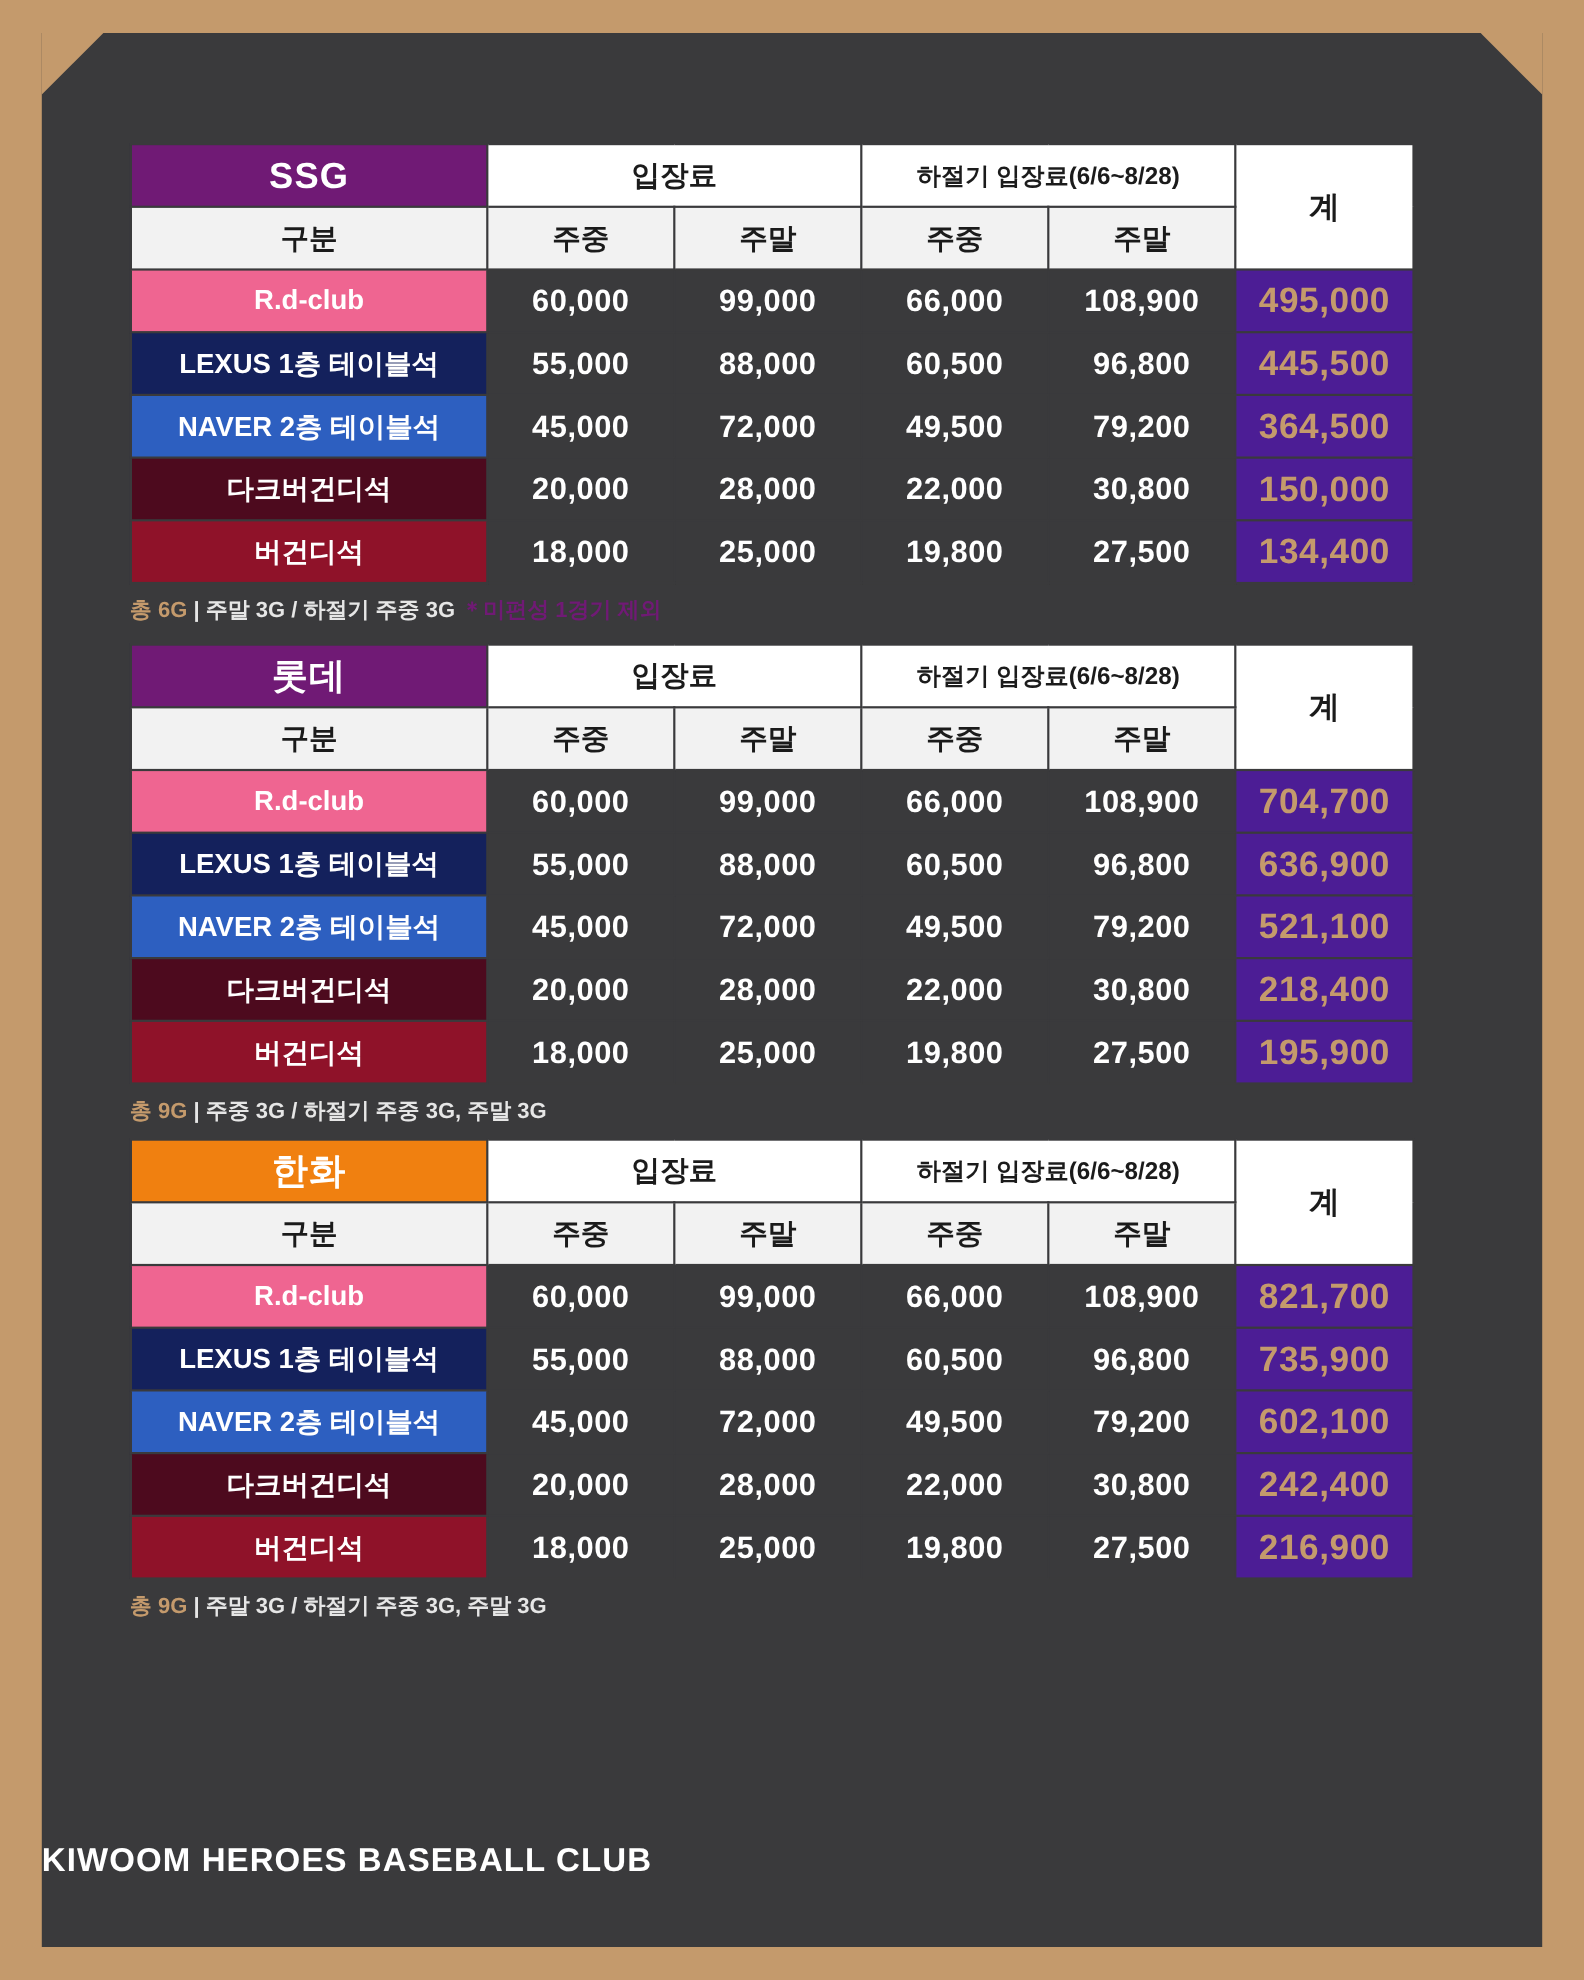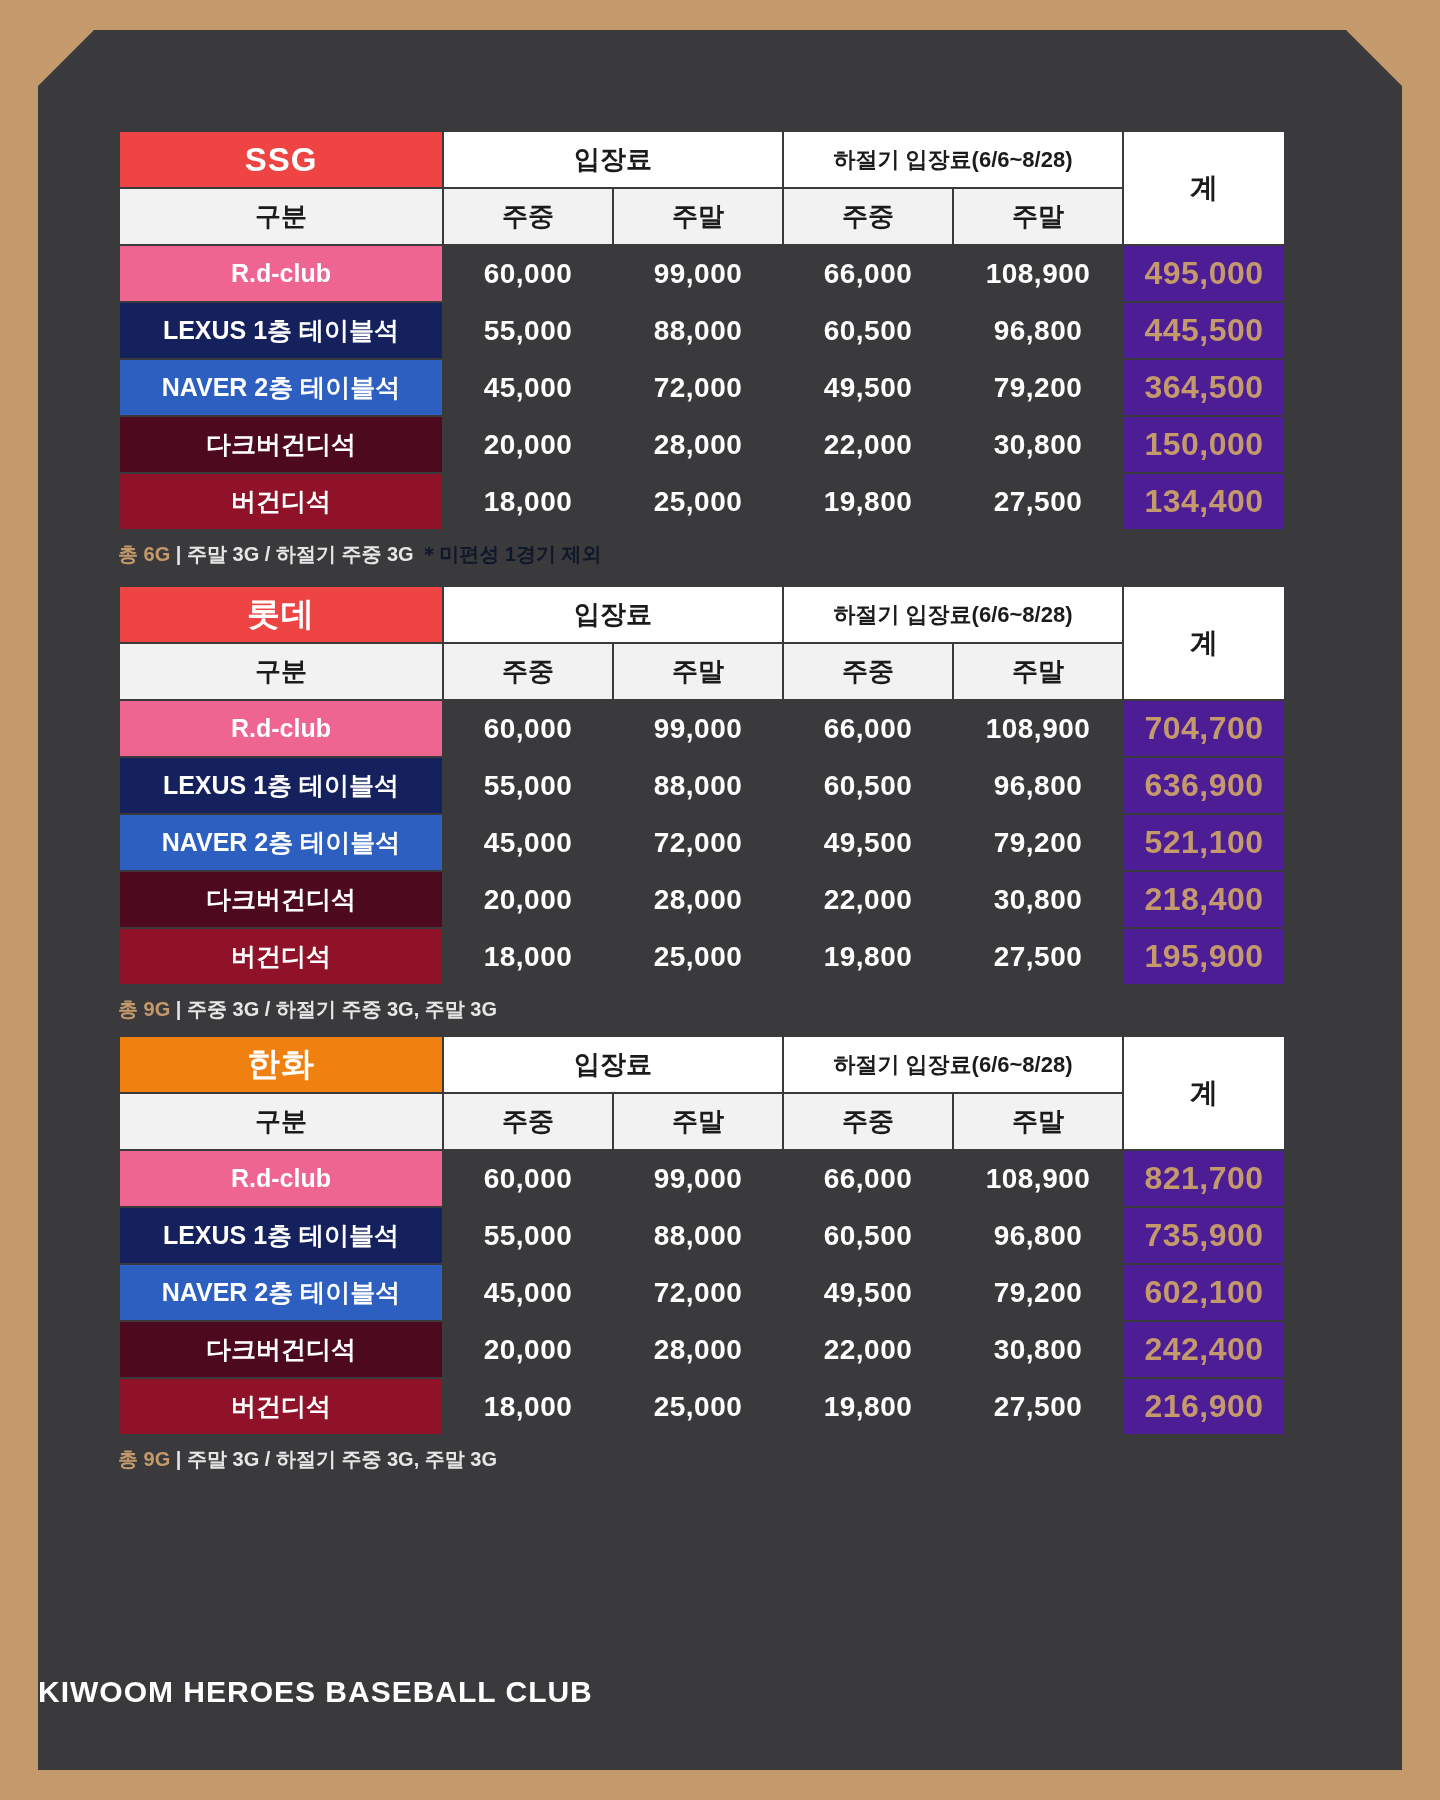--- a/index.html
+++ b/index.html
@@ -69,7 +69,7 @@
   col.c-sum  { width: 162px; }
 
   .hdr-team {
-    background: #ef4444;
+    background: #701a75;
     color: #ffffff;
     font-size: 33px;
     letter-spacing: 1px;

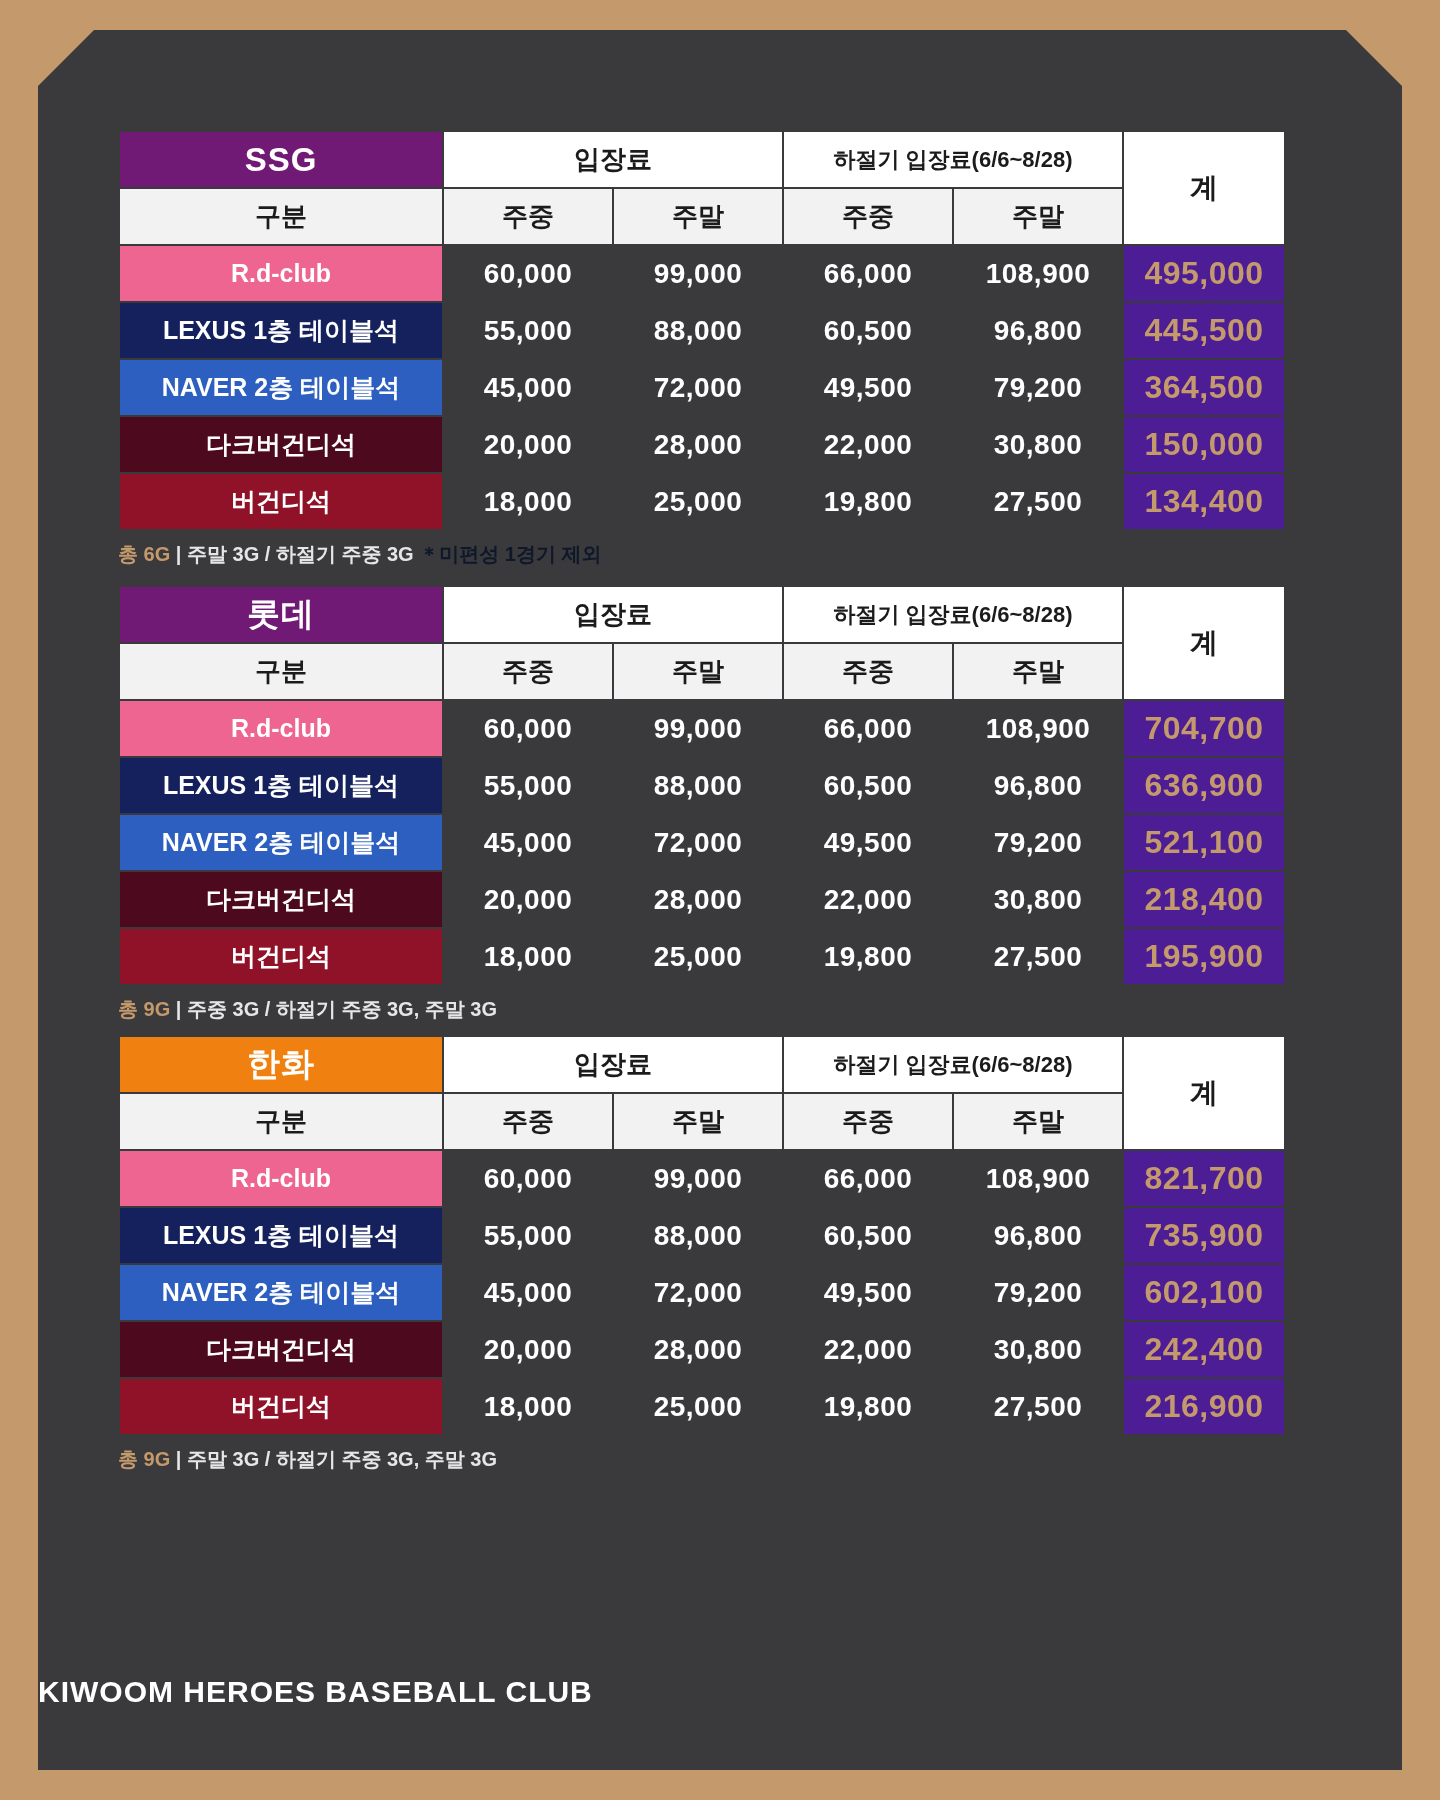--- a/index.html
+++ b/index.html
@@ -122,7 +122,7 @@
     color: #c49a6c;
   }
   .note .dark { color: #e6e6e6; }
-  .note .star { color: #0f172a; }
+  .note .star { color: #701a75; }
 
   .footer {
     position: absolute;

